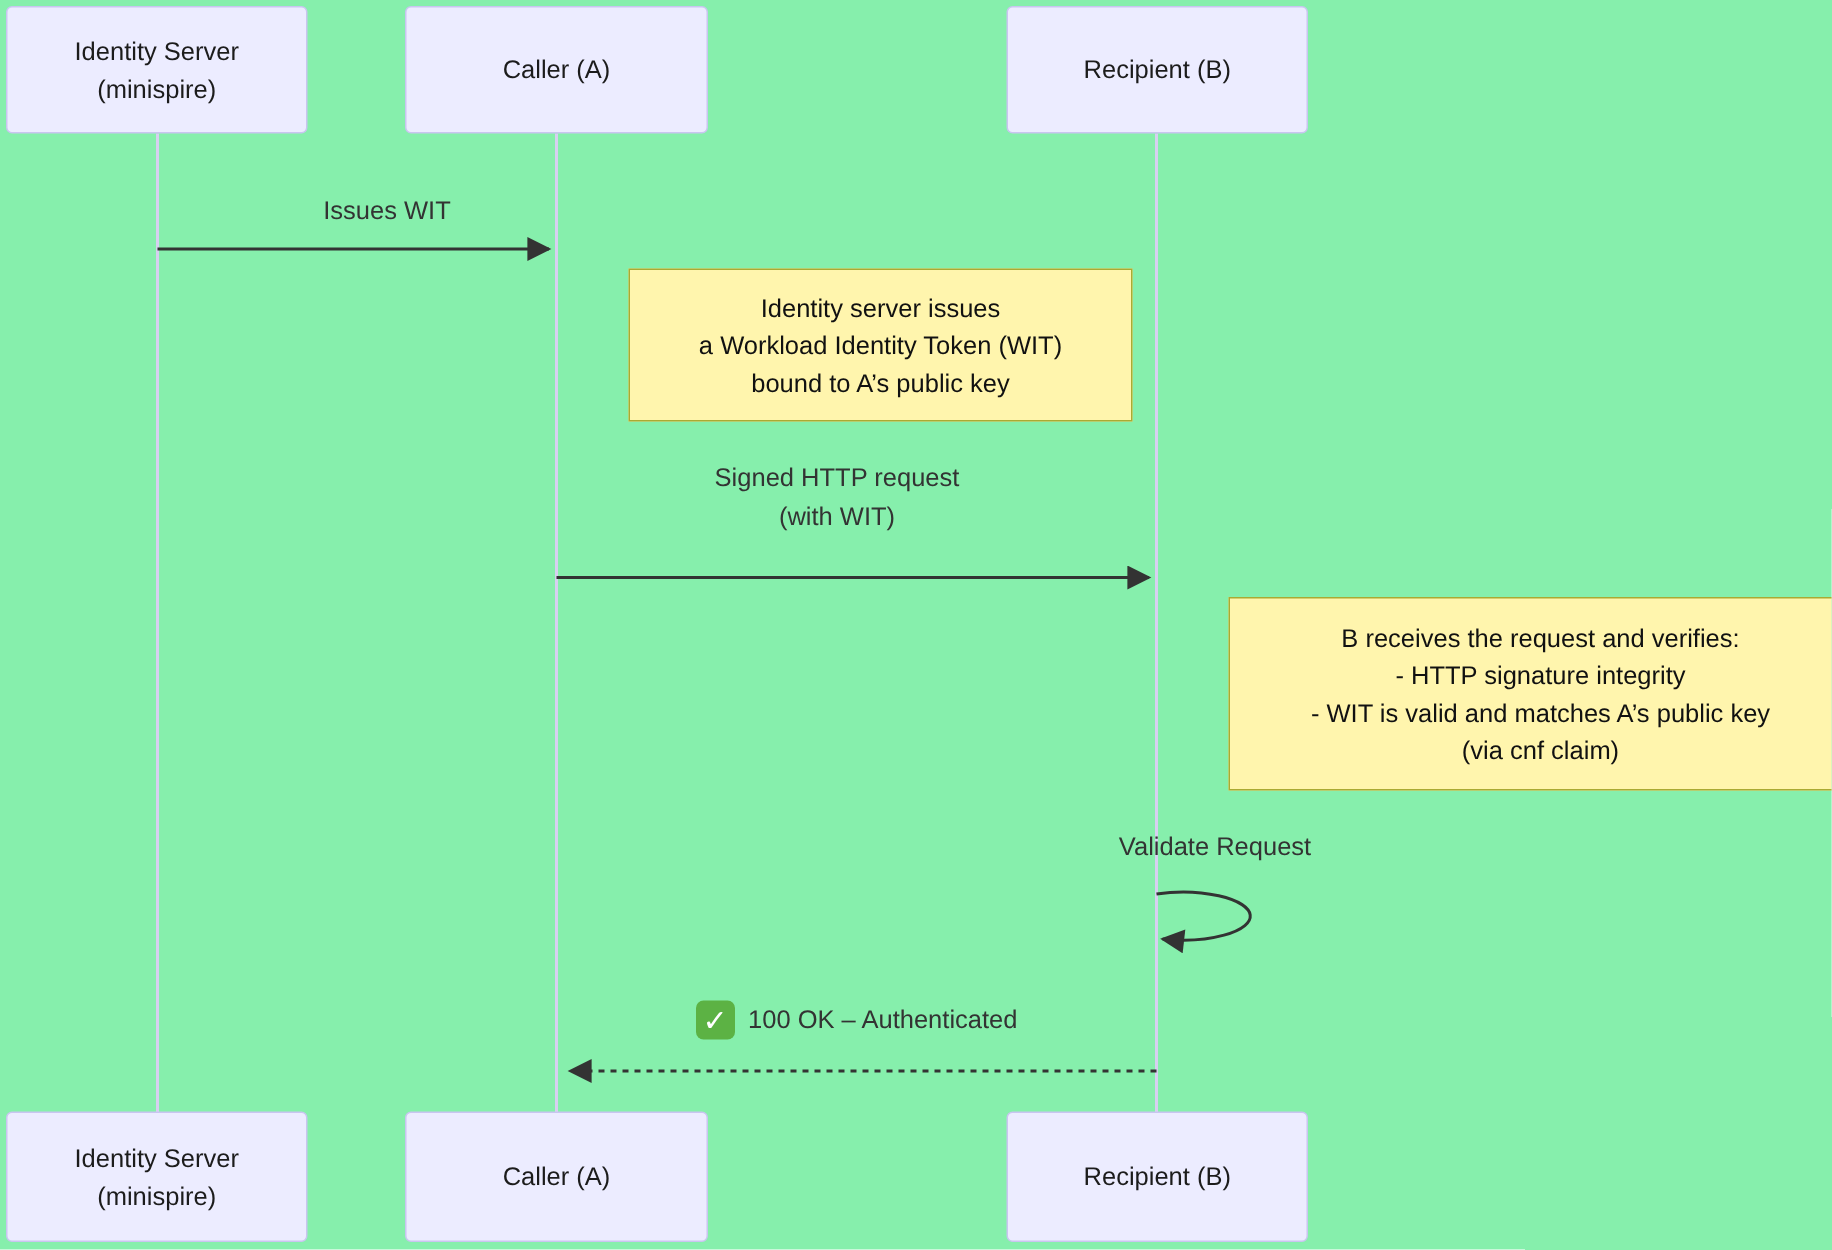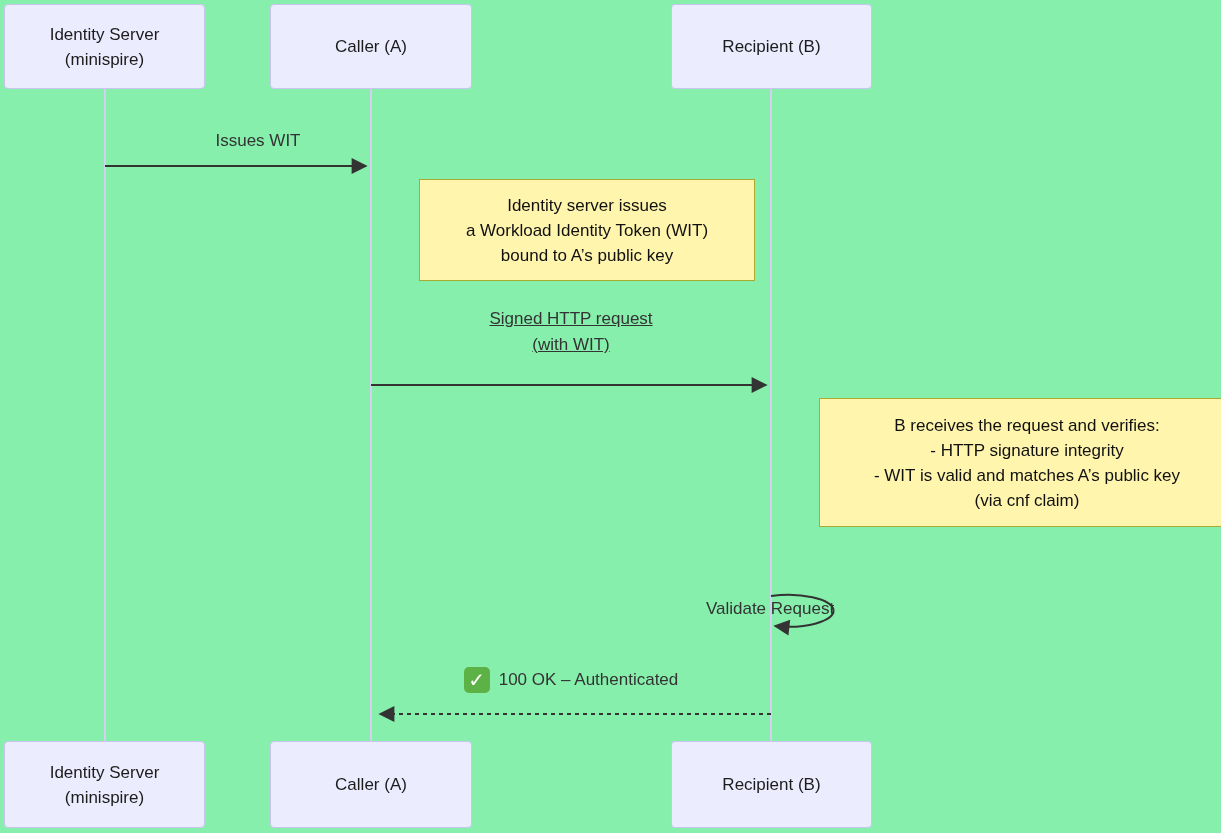--- a/index.html
+++ b/index.html
@@ -90,7 +90,7 @@
 a Workload Identity Token (WIT)
 bound to A’s public key</div>
 
-  <div class="msglabel" style="left:371px;top:306px;width:400px;text-decoration:underline;">Signed HTTP request
+  <div class="msglabel" style="left:358px;top:306px;width:400px;">Signed HTTP request
 (with WIT)</div>
 
   <div class="note" style="left:804px;top:398px;width:416px;height:129px;">B receives the request and verifies:

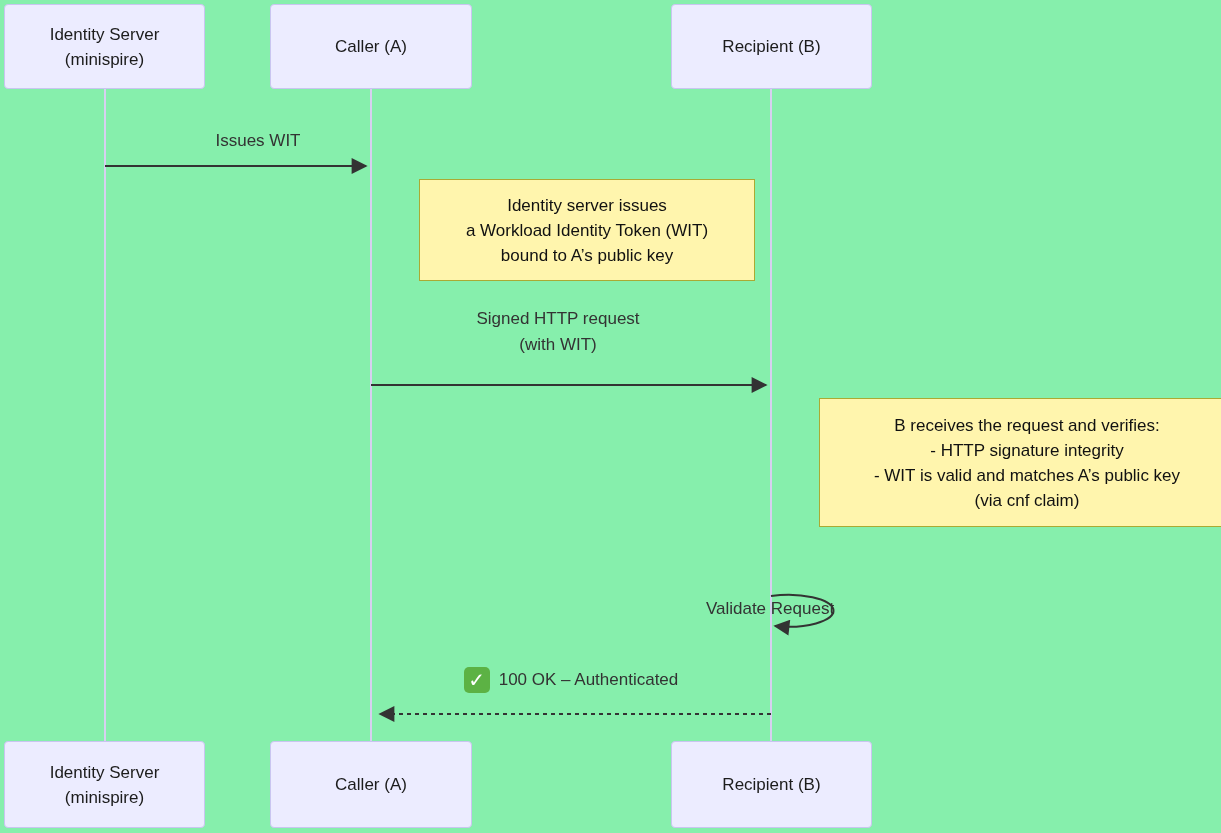--- a/index.html
+++ b/index.html
@@ -98,7 +98,7 @@
 - WIT is valid and matches A’s public key
 (via cnf claim)</div>
 
-  <div class="msglabel" style="left:660px;top:552px;width:220px;margin-top:44px;">Validate Request</div>
+  <div class="msglabel" style="left:700px;top:552px;width:220px;">Validate Request</div>
 
   <div class="retlabel" style="left:371px;top:665px;width:400px;height:30px;">
     <span class="checkbox-icon">✓</span>

